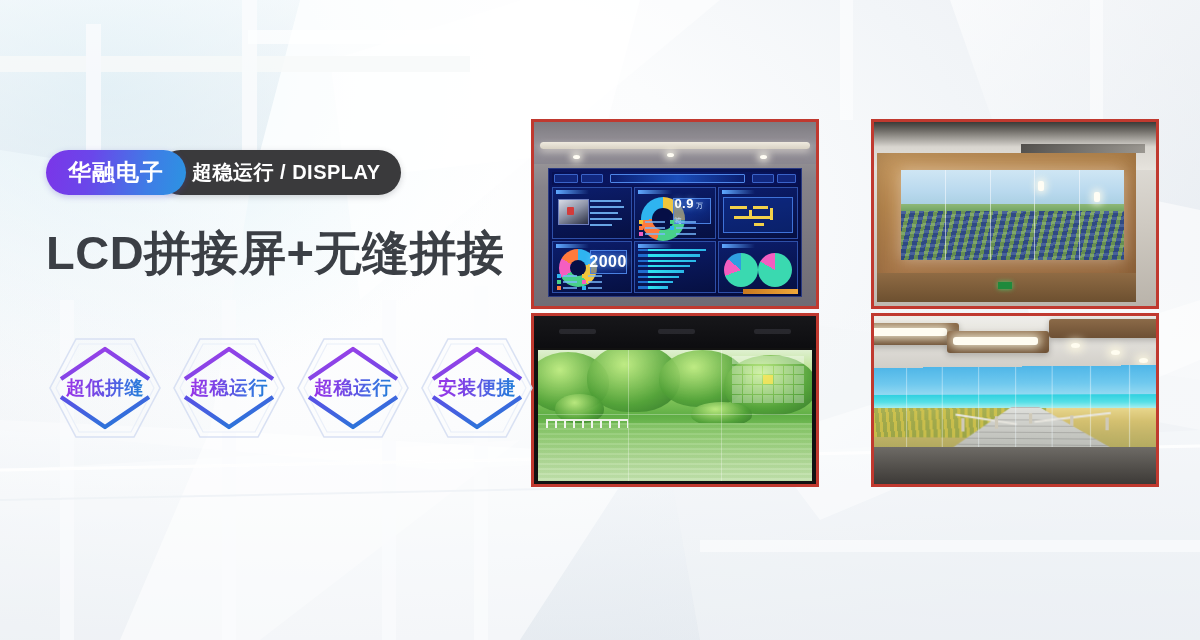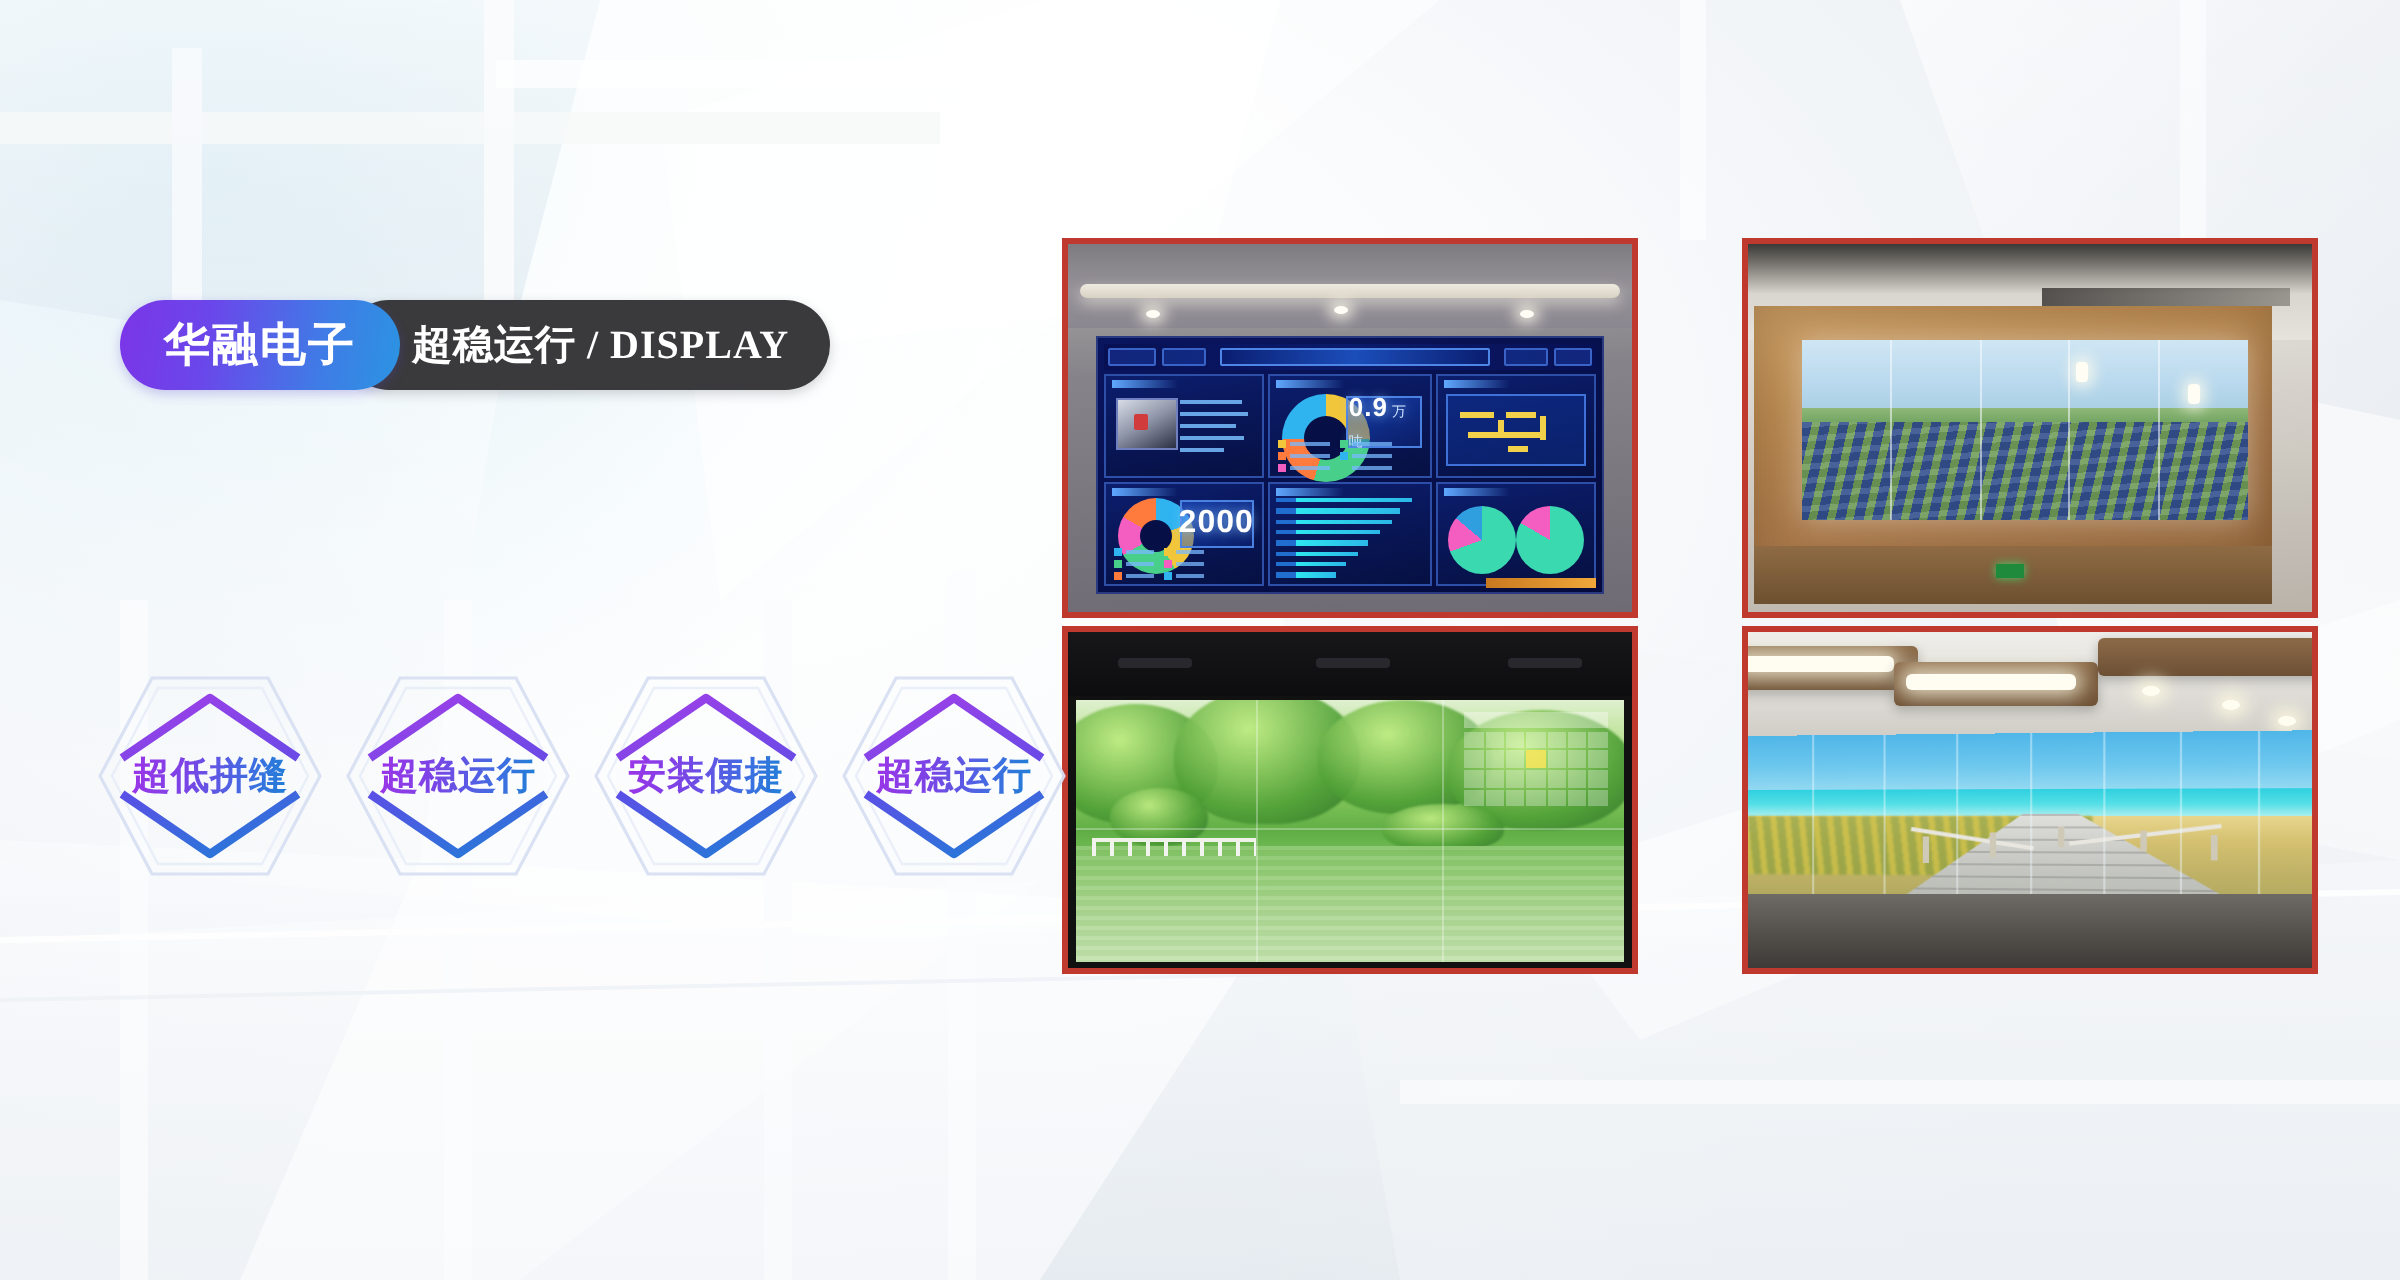--- a/index.html
+++ b/index.html
@@ -38,8 +38,8 @@
 
   
   .badge-row {
-    position:absolute; left:14px; top:150px;
-    display:flex; align-items:center; height:45px;font-family:Liberation Serif, serif;
+    position:absolute; left:0; top:150px;
+    display:flex; align-items:center; height:45px;
   }
   .badge-pill-brand {
     display:flex; align-items:center; justify-content:center;

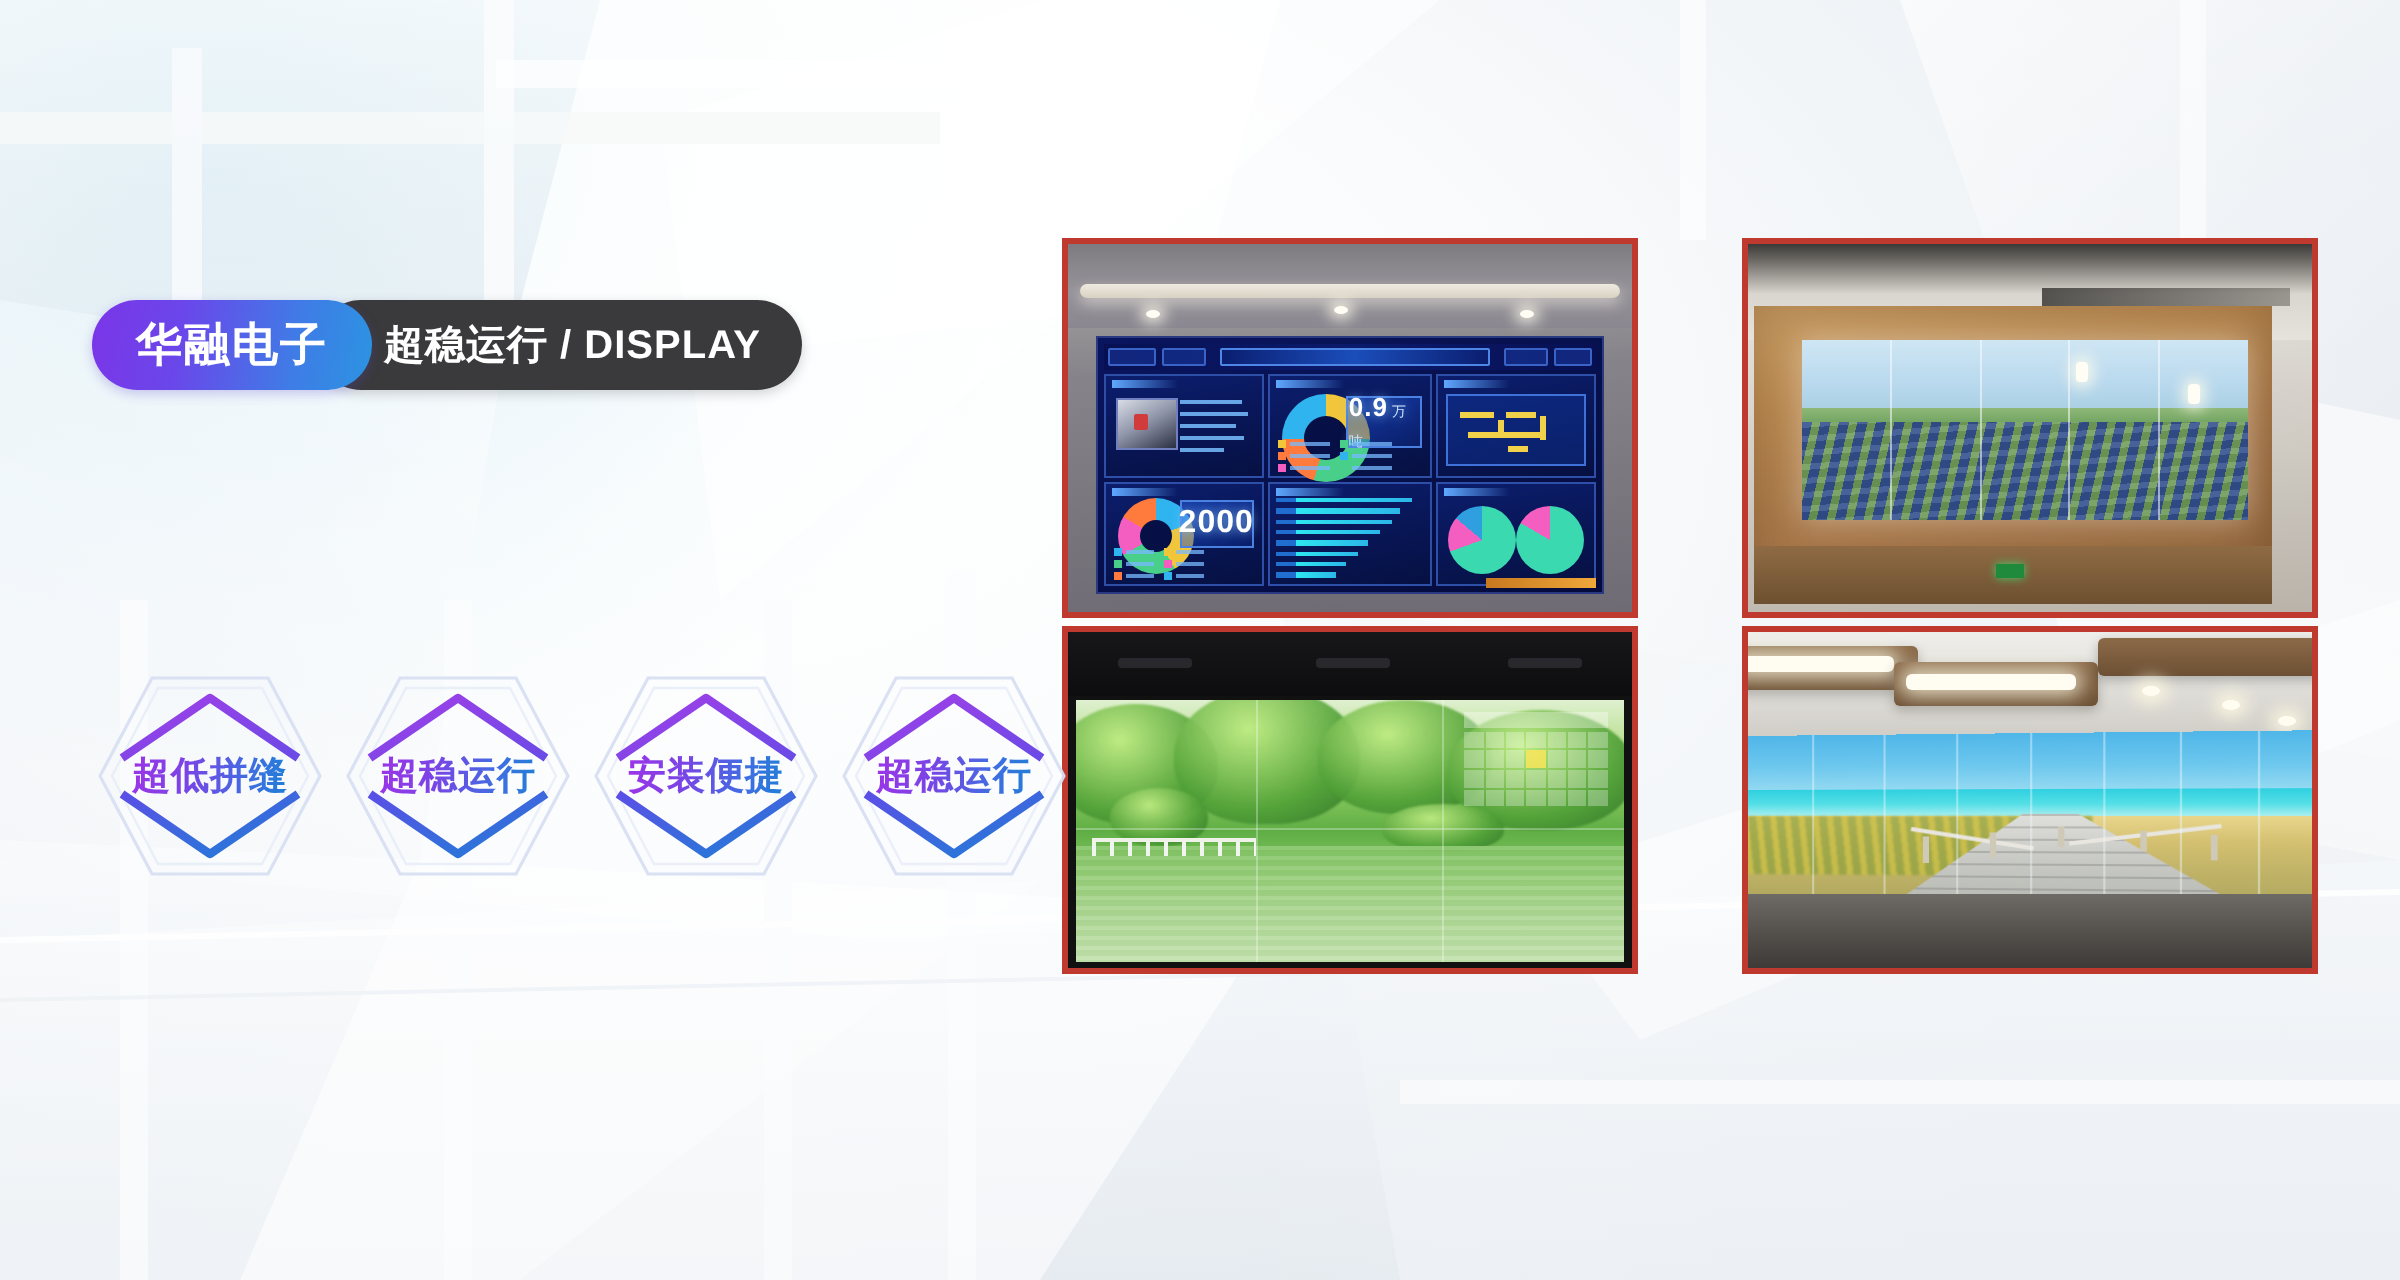--- a/index.html
+++ b/index.html
@@ -334,6 +334,7 @@
       <div class="badge-pill-sub">超稳运行 / DISPLAY</div>
     </div>
 
+    <div class="headline">LCD拼接屏+无缝拼接</div>
 
     <div class="hex-row">
 

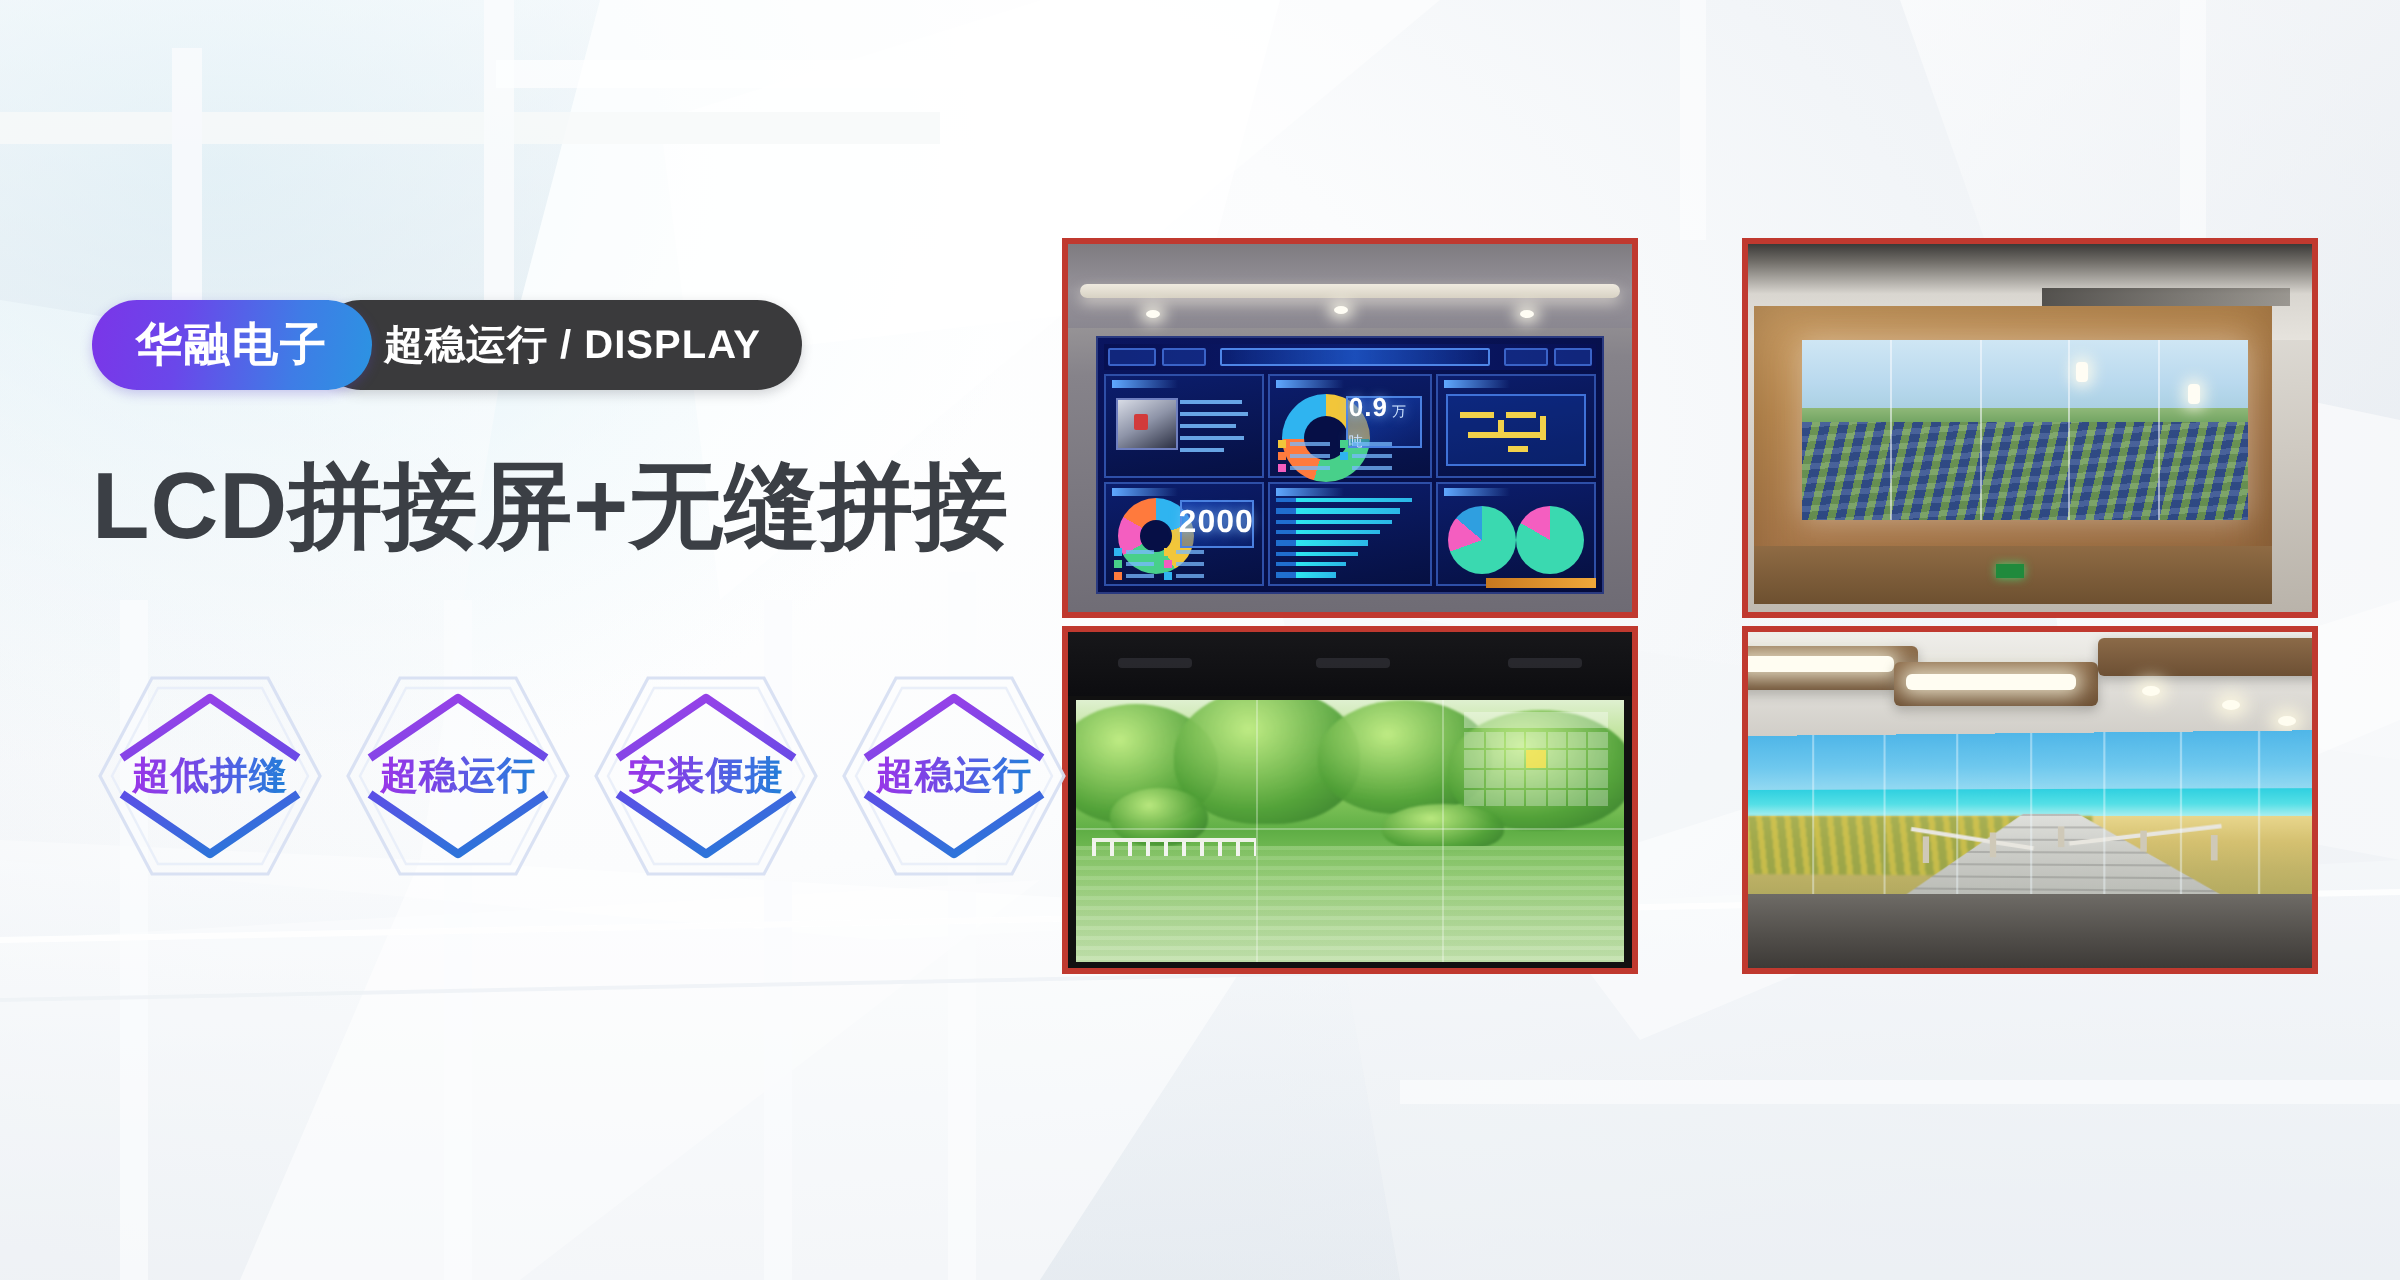--- a/index.html
+++ b/index.html
@@ -375,7 +375,7 @@
           <polyline points="15,46 59,16 103,46" fill="none" stroke="url(#hgA)" stroke-width="4.2" stroke-linejoin="round"></polyline>
           <polyline points="15,64 59,94 103,64" fill="none" stroke="url(#hgB)" stroke-width="4.2" stroke-linejoin="round"></polyline>
         </svg>
-        <span class="hex-label">安装便捷</span>
+        <span class="hex-label">超稳运行</span>
       </div>
 
       <div class="hex-item">
@@ -385,7 +385,7 @@
           <polyline points="15,46 59,16 103,46" fill="none" stroke="url(#hgA)" stroke-width="4.2" stroke-linejoin="round"></polyline>
           <polyline points="15,64 59,94 103,64" fill="none" stroke="url(#hgB)" stroke-width="4.2" stroke-linejoin="round"></polyline>
         </svg>
-        <span class="hex-label">超稳运行</span>
+        <span class="hex-label">安装便捷</span>
       </div>
 
     </div>

